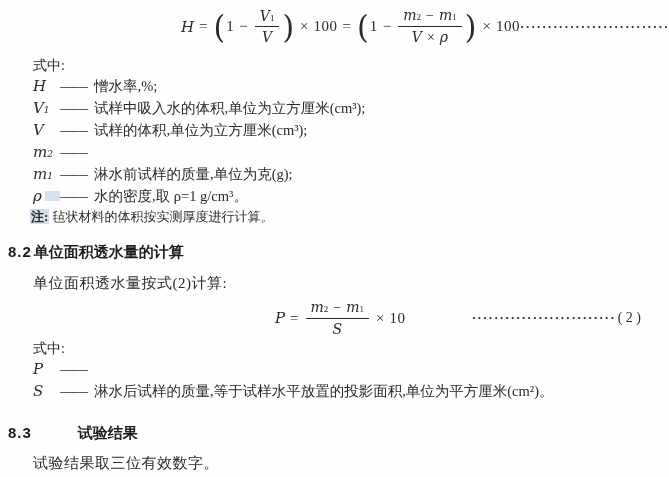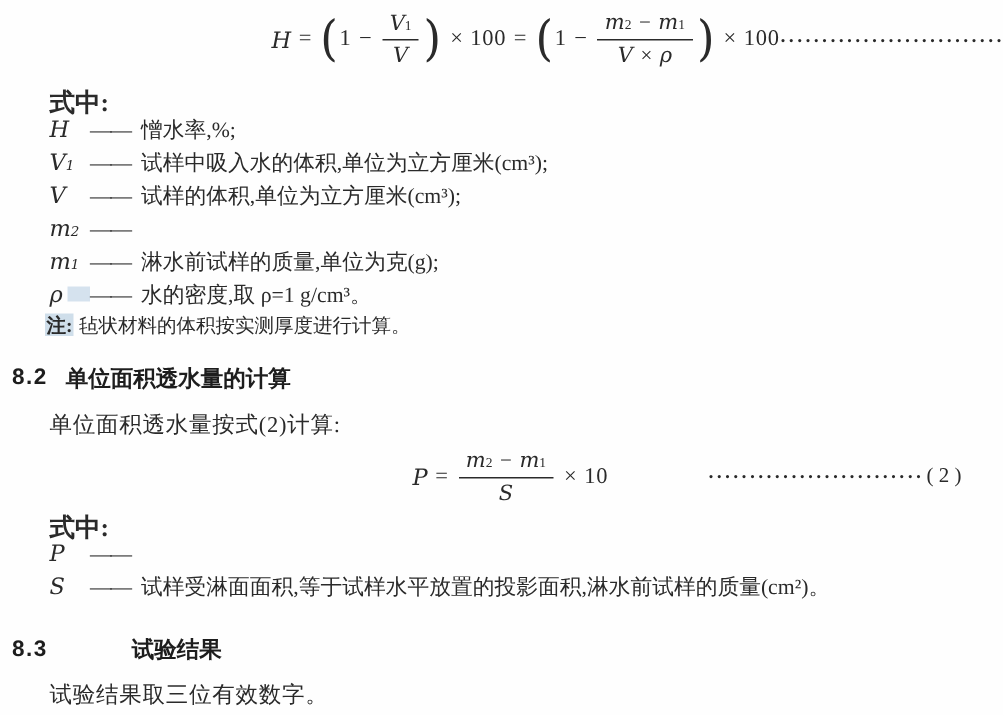--- a/index.html
+++ b/index.html
@@ -25,7 +25,7 @@
   .leader-dots{font-weight:bold;font-size:13px;letter-spacing:1.2px;color:#2a2a2a;white-space:nowrap;}
   .eq-label{font-size:14px;margin-left:2px;white-space:nowrap;}
   
-  .where{position:absolute;left:33px;font-size:17px;font-weight:bold;}
+  .where{position:absolute;left:33px;font-size:14px;}
   .defs{position:absolute;left:33px;}
   .def-row{display:flex;align-items:baseline;height:22px;font-size:14.5px;white-space:nowrap;}
   .def-sym{width:27px;font-style:italic;font-family:"DejaVu Serif",serif;font-size:15px;display:inline-flex;align-items:baseline;}

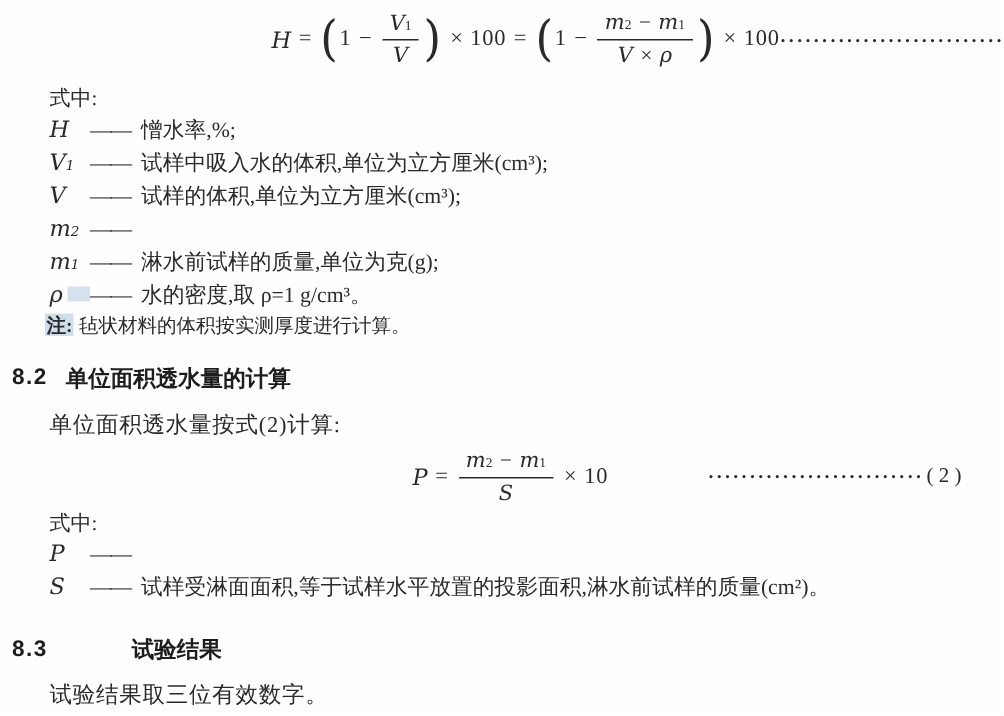--- a/index.html
+++ b/index.html
@@ -39,7 +39,7 @@
     position:absolute;left:8px;display:flex;font-weight:bold;font-size:15px;
     font-family:"Liberation Sans","DejaVu Sans",sans-serif;color:#1d1d1d;
   }
-  .heading .h-num{margin-right:12px;letter-spacing:1px;}
+  .heading .h-num{margin-right:2px;letter-spacing:1px;}
   .para{position:absolute;left:33px;font-size:15px;letter-spacing:.5px;}
 </style>
 </head>

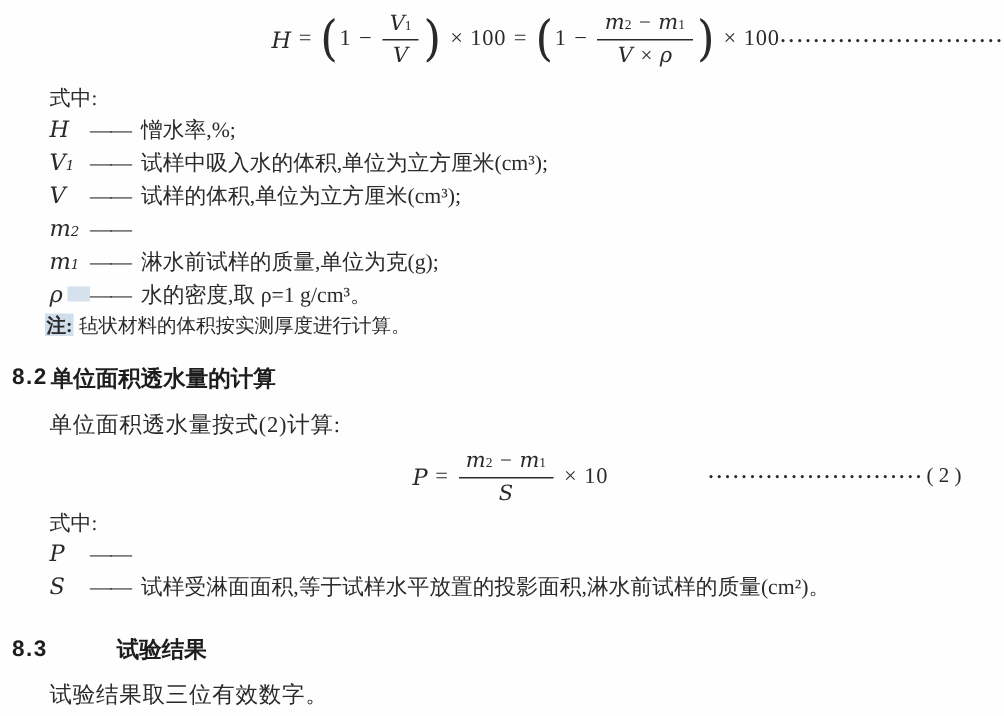--- a/index.html
+++ b/index.html
@@ -195,7 +195,7 @@
           <sub></sub>
         </span>
       <span class="def-dash">——</span>
-      <span>试样受淋面面积,等于试样水平放置的投影面积,淋水前试样的质量(cm²)。</span>
+      <span>淋水后试样的质量,等于试样水平放置的投影面积,单位为平方厘米(cm²)。</span>
     </div>
   </div>
 

